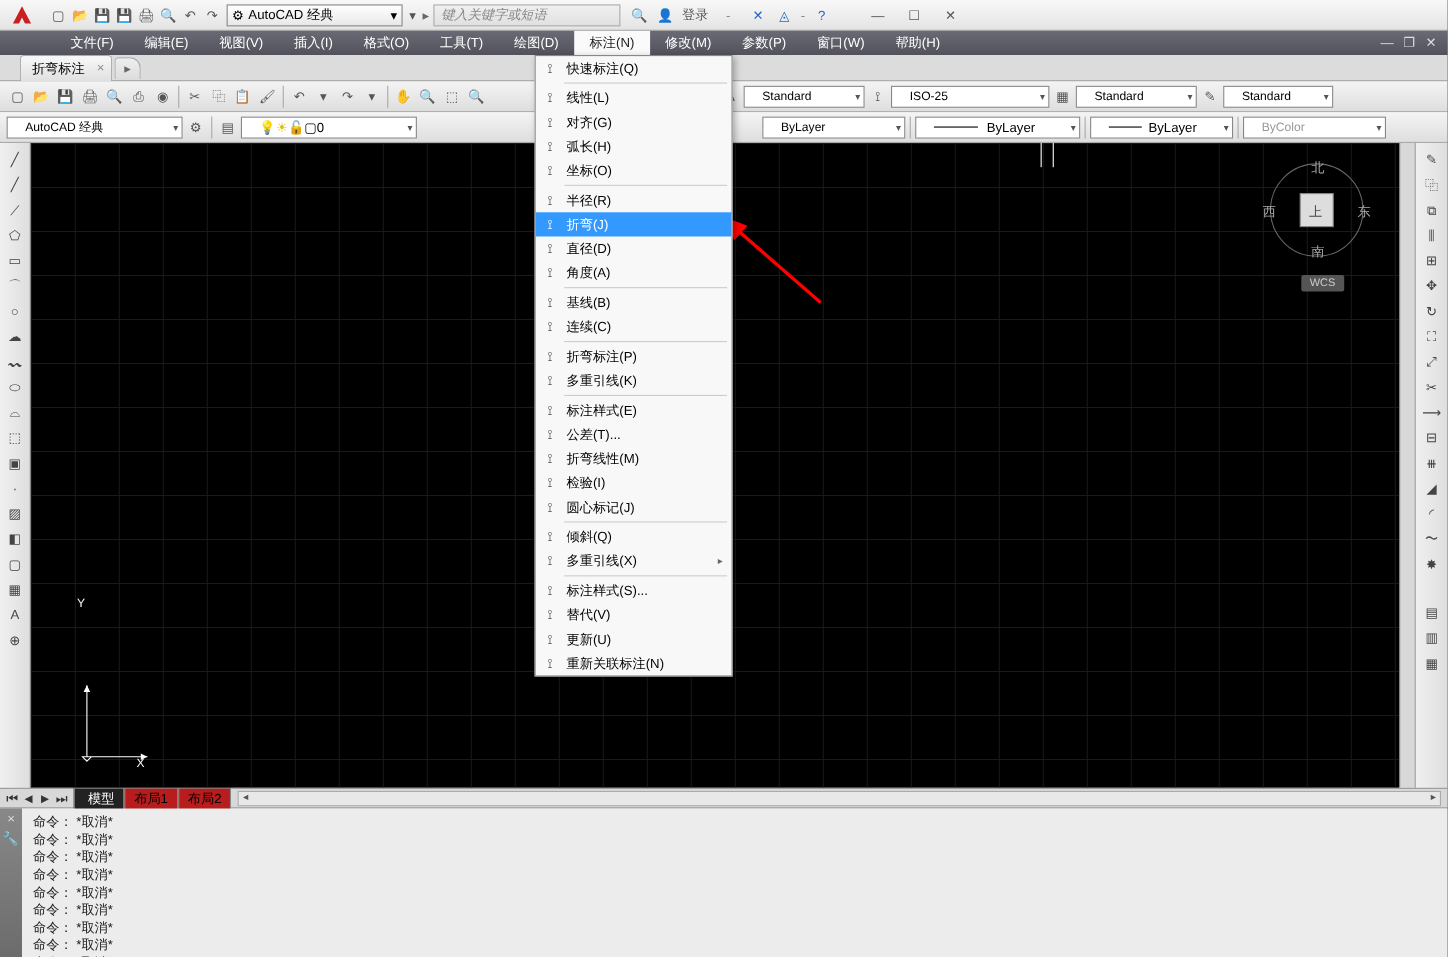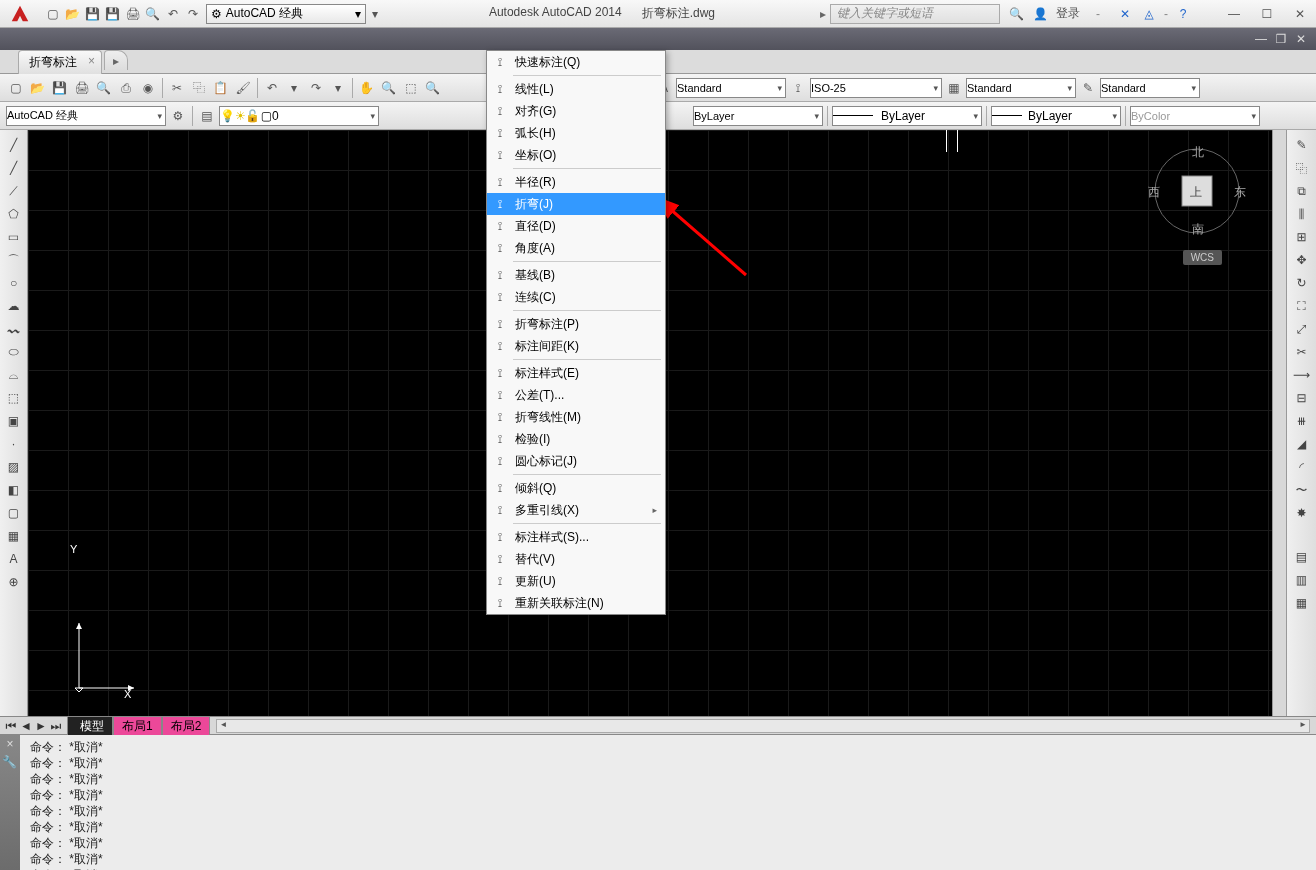--- a/index.html
+++ b/index.html
@@ -107,10 +107,6 @@
       <span style="margin-left:auto">▾</span>
   </div>
   <div class="qat-btn">▾</div>
-  <div class="title-text">
-    <span>Autodesk AutoCAD 2014</span>
-    <span>折弯标注.dwg</span>
-  </div>
   <span style="color:#666;margin-right:4px">▸</span>
   <div class="search-box">键入关键字或短语</div>
   <div class="title-ctrls">

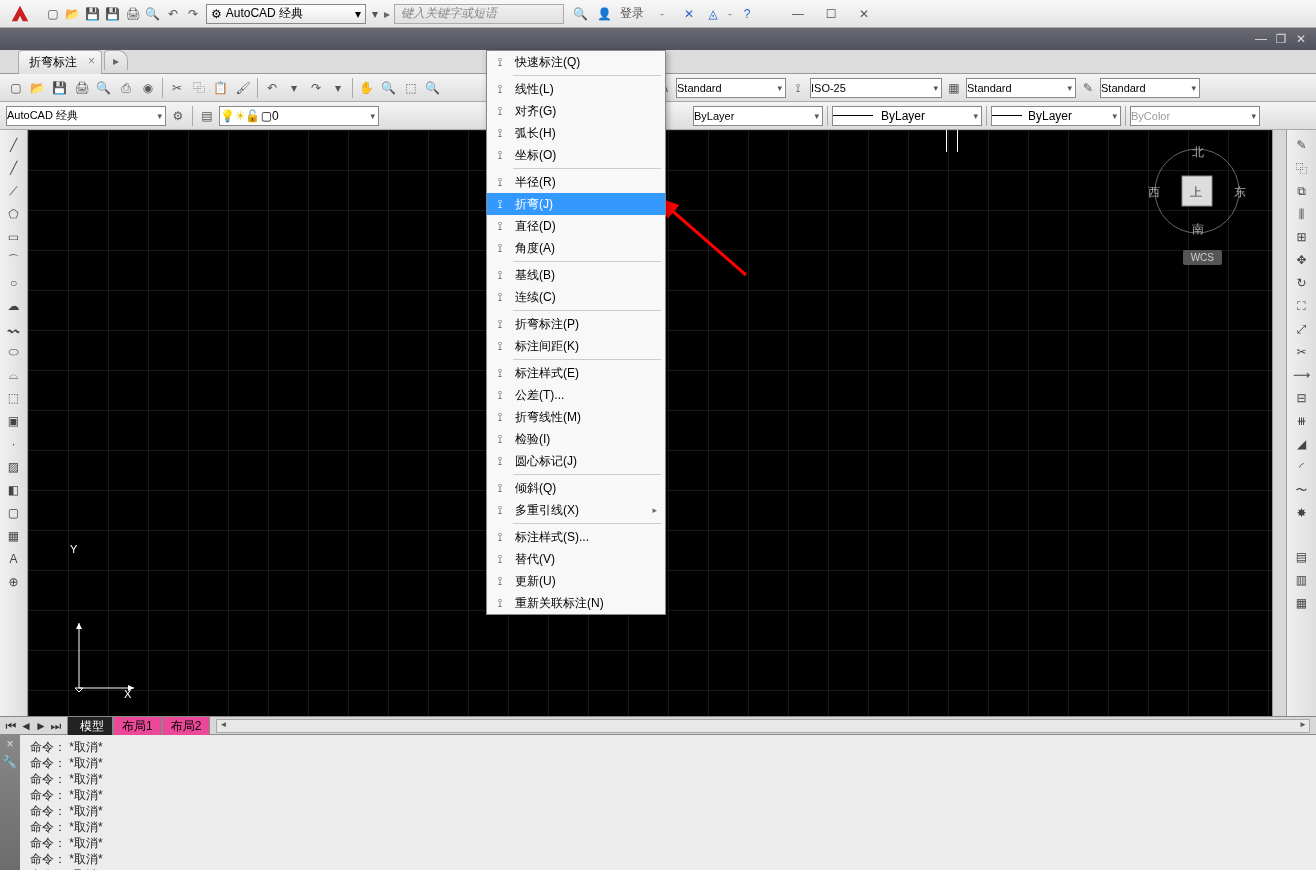--- a/index.html
+++ b/index.html
@@ -127,6 +127,20 @@
 </div>
 
 <div class="menubar">
+  <div id="menu-items" style="display: flex;">
+      <div class="menu-item">文件(F)</div>
+      <div class="menu-item">编辑(E)</div>
+      <div class="menu-item">视图(V)</div>
+      <div class="menu-item">插入(I)</div>
+      <div class="menu-item">格式(O)</div>
+      <div class="menu-item">工具(T)</div>
+      <div class="menu-item">绘图(D)</div>
+      <div class="menu-item active">标注(N)</div>
+      <div class="menu-item">修改(M)</div>
+      <div class="menu-item">参数(P)</div>
+      <div class="menu-item">窗口(W)</div>
+      <div class="menu-item">帮助(H)</div>
+    </div>
   <div class="win-mini">
     <span>—</span>
     <span>❐</span>

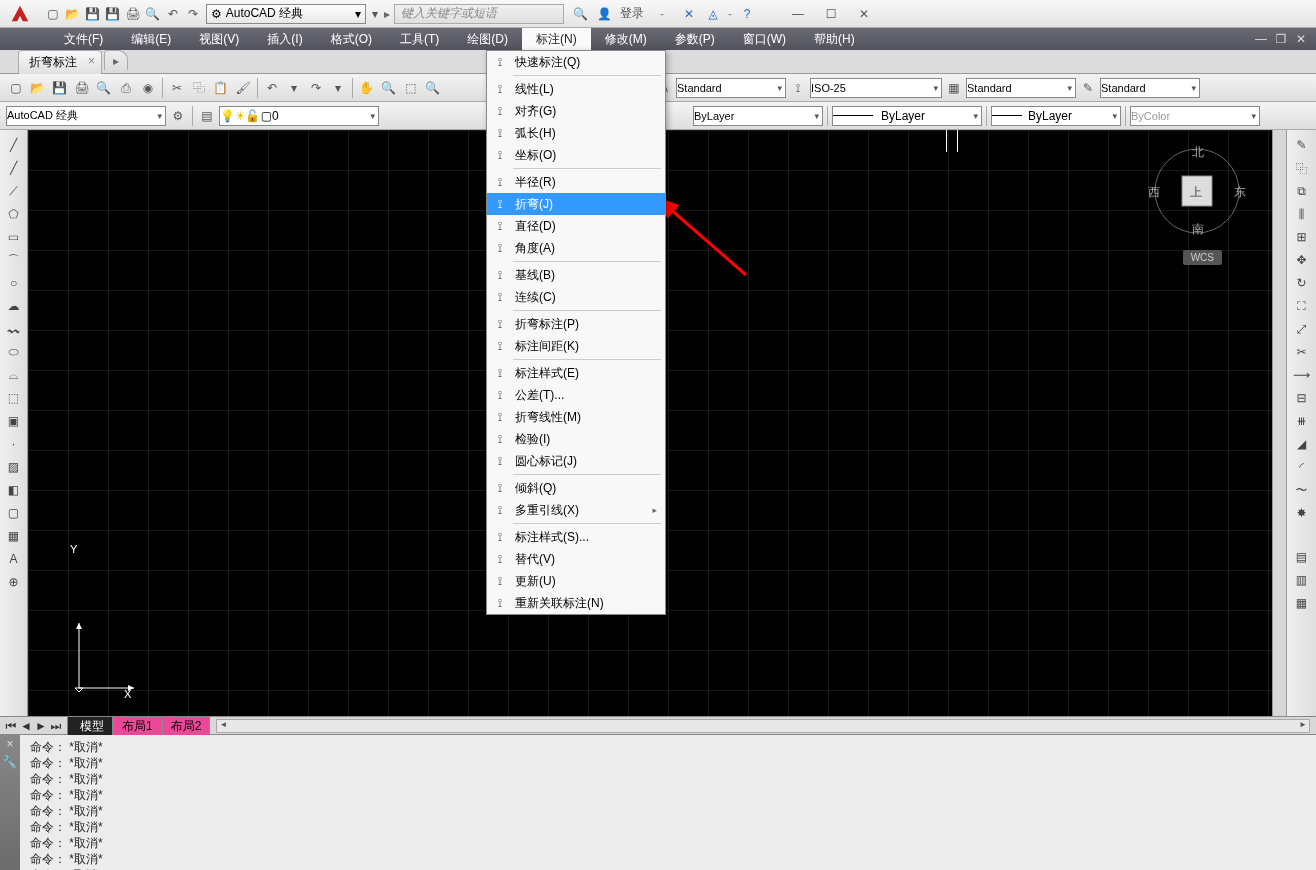--- a/index.html
+++ b/index.html
@@ -26,7 +26,7 @@
 .menubar .win-mini span { color: #ddd; width: 18px; text-align: center; cursor: default; }
 
 
-.file-tabs { height: 24px; background: #dcdcdc; display: flex; align-items: flex-start; padding-left: 18px; border-bottom: 1px solid #999; }
+.file-tabs { height: 24px; background: #dcdcdc; display: flex; align-items: center; padding-left: 18px; border-bottom: 1px solid #999; }
 .file-tab { background: linear-gradient(#f8f8f8,#e0e0e0); border: 1px solid #aaa; border-bottom: none; border-radius: 4px 4px 0 0; padding: 3px 24px 3px 10px; margin-right: 2px; position: relative; font-size: 11px; }
 .file-tab .close-x { position: absolute; right: 6px; top: 3px; color: #888; }
 .plus-tab { width: 24px; height: 20px; background: linear-gradient(#eee,#ddd); border: 1px solid #aaa; border-bottom: none; border-radius: 4px 10px 0 0; display: flex; align-items: center; justify-content: center; color: #666; }

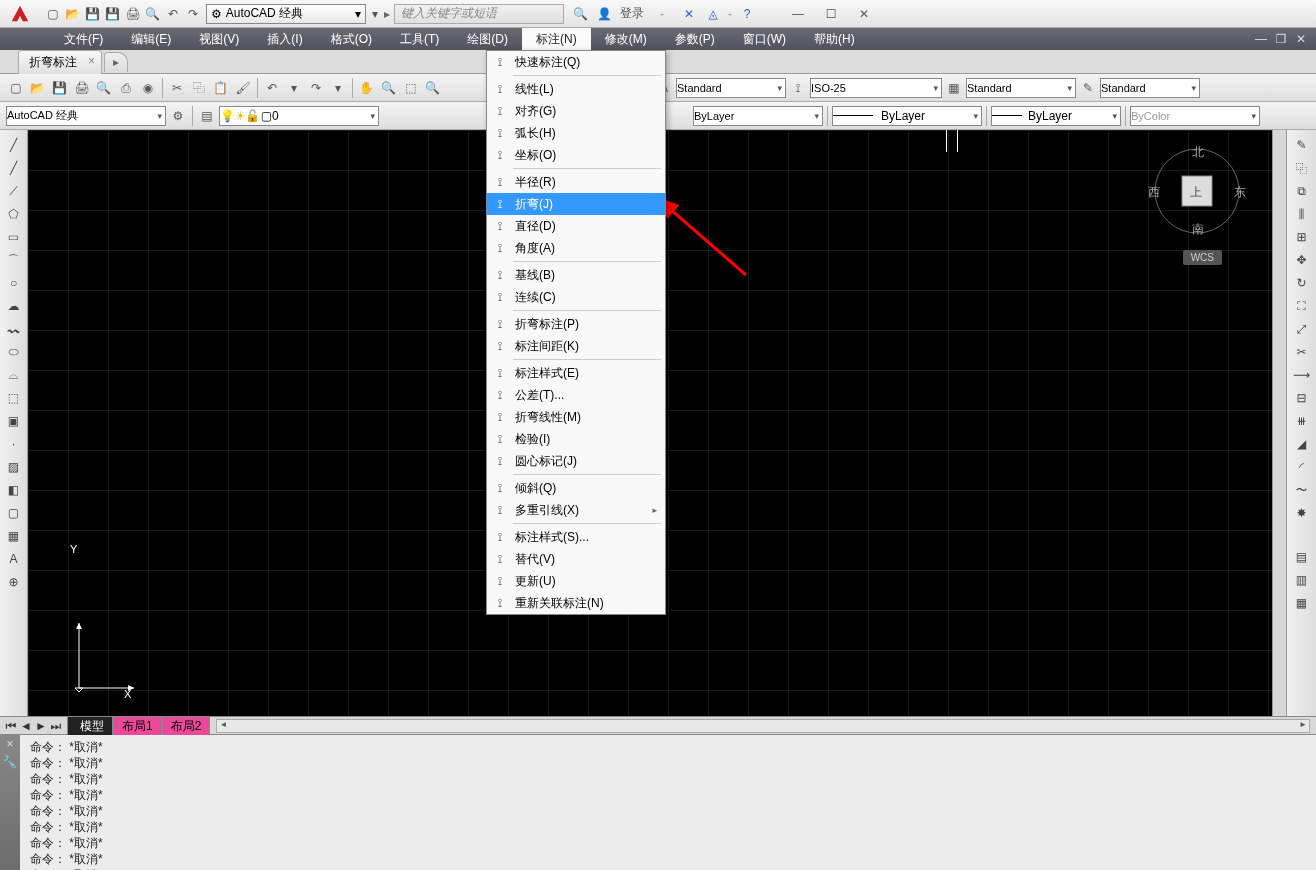--- a/index.html
+++ b/index.html
@@ -35,7 +35,7 @@
 .toolbar-row { height: 28px; background: linear-gradient(#f4f4f4,#dedede); border-bottom: 1px solid #aaa; display: flex; align-items: center; padding: 0 6px; gap: 2px; }
 .tb-btn { width: 20px; height: 20px; display: flex; align-items: center; justify-content: center; color: #555; border-radius: 2px; cursor: pointer; }
 .tb-sep { width: 1px; height: 20px; background: #aaa; margin: 0 2px; }
-.tb-dd { background: #fff; border: 1px solid #888; height: 20px; display: flex; align-items: center; padding: 0 0; font-size: 11px; position: relative; }
+.tb-dd { background: #fff; border: 1px solid #888; height: 20px; display: flex; align-items: center; padding: 0 16px; font-size: 11px; position: relative; }
 .tb-dd::after { content: "▾"; position: absolute; right: 3px; color: #555; font-size: 9px; }
 .tb-dd.layer { width: 160px; }
 .tb-dd.combo { min-width: 100px; padding-right: 16px; }

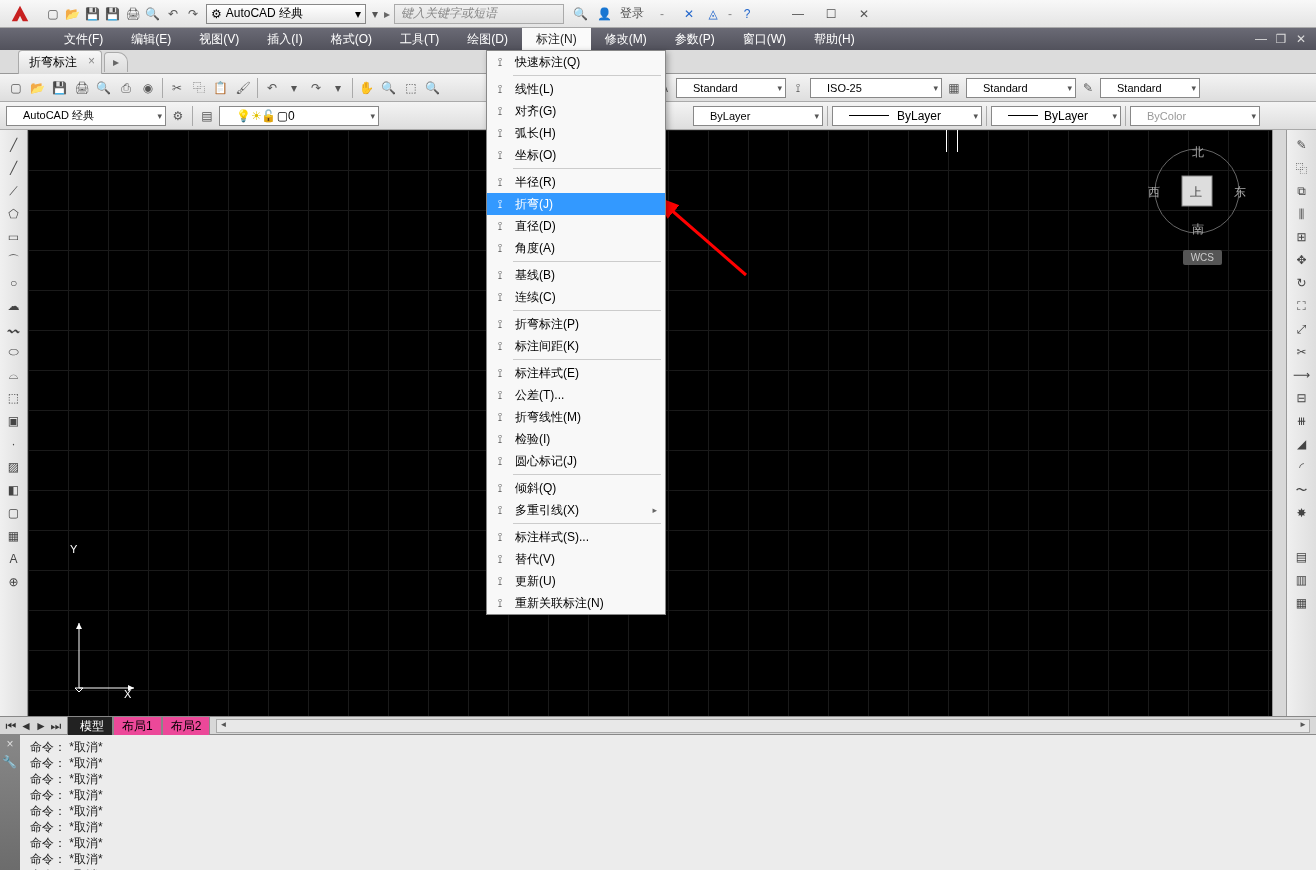--- a/index.html
+++ b/index.html
@@ -184,7 +184,7 @@
   <div class="tb-btn">A</div>
   <div class="tb-dd combo" style="width:110px">Standard</div>
   <div class="tb-btn">⟟</div>
-  <div class="tb-dd combo" style="width:132px">ISO-25</div>
+  <div class="tb-dd combo" style="width:144px">ISO-25</div>
   <div class="tb-btn">▦</div>
   <div class="tb-dd combo" style="width:110px">Standard</div>
   <div class="tb-btn">✎</div>

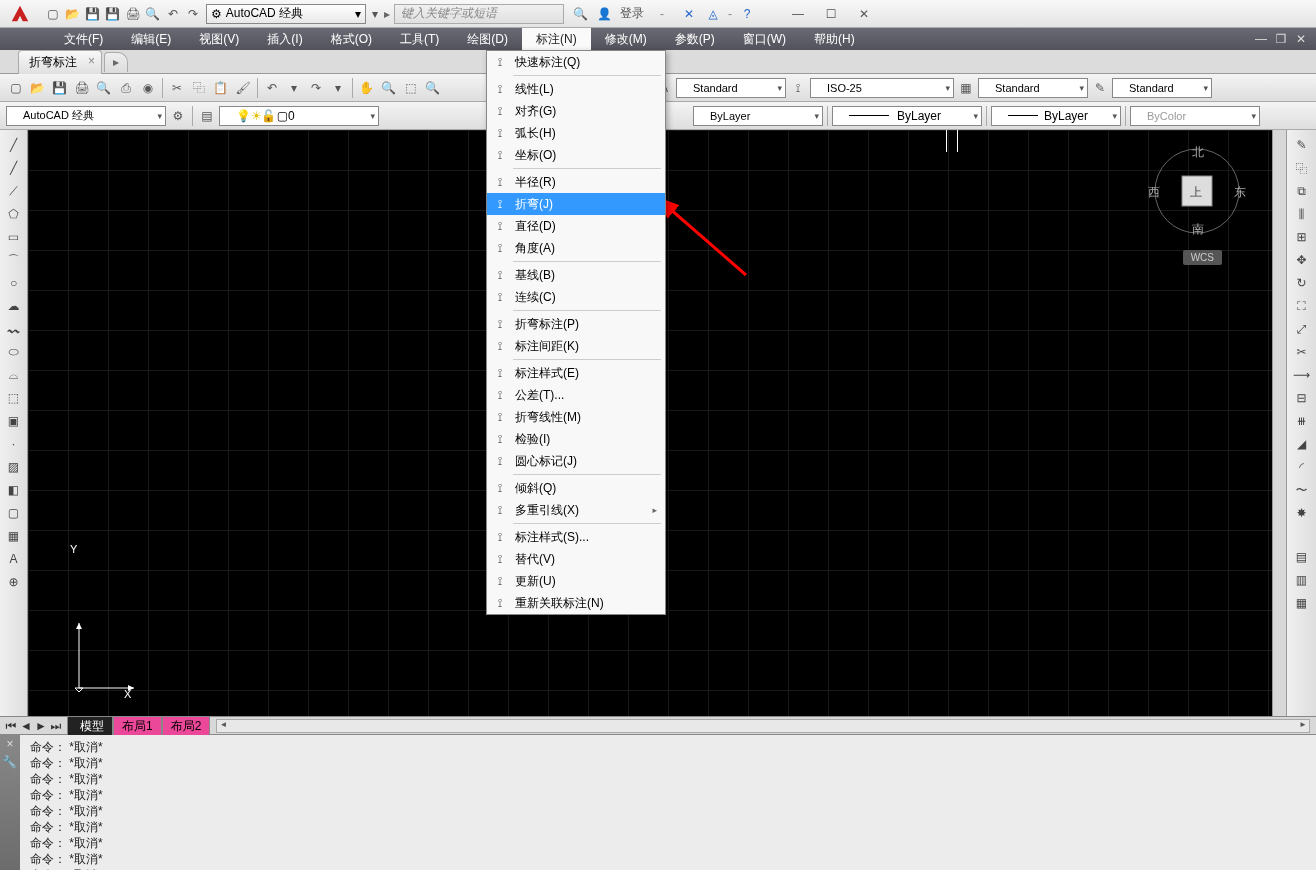--- a/index.html
+++ b/index.html
@@ -356,7 +356,7 @@
     </div>
     <div class="dd-item">
       <span class="dd-icon">⟟</span>
-      <span>标注间距(K)</span>
+      <span>多重引线(K)</span>
     </div>
     <div class="dd-sep"></div>
     <div class="dd-item">

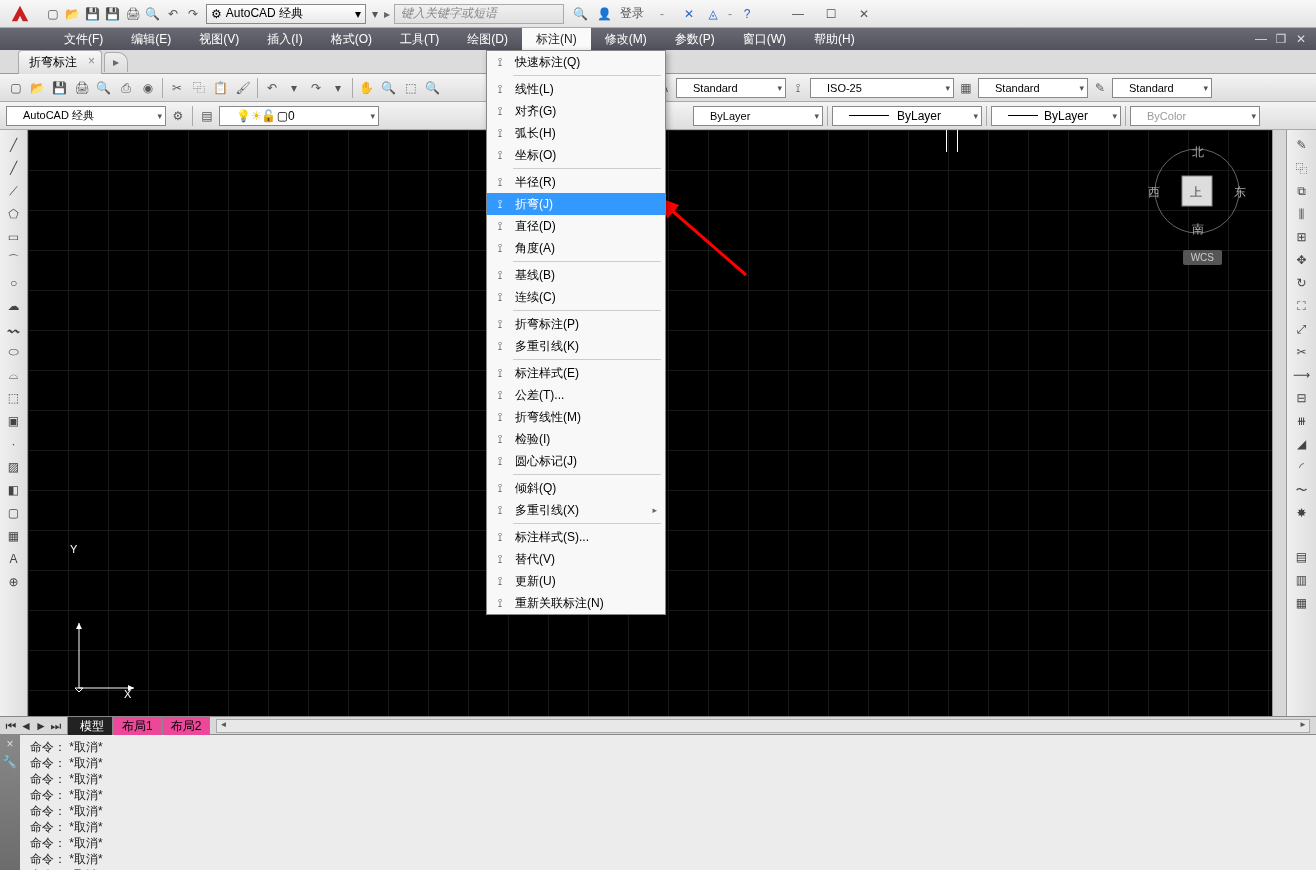--- a/index.html
+++ b/index.html
@@ -70,7 +70,7 @@
 .layout-tabs { height: 18px; background: #d8d8d8; display: flex; align-items: center; font-size: 11px; border-top: 1px solid #888; }
 .nav-btns { display: flex; padding: 0 4px; gap: 1px; }
 .nav-btns span { width: 14px; text-align: center; color: #333; cursor: pointer; }
-.ltab { padding: 1px 8px; border: 1px solid #888; background: #ec4899; border-bottom: none; }
+.ltab { padding: 1px 8px; border: 1px solid #888; background: #b91c1c; border-bottom: none; }
 .ltab.active { background: #222; color: #fff; padding-left: 12px; }
 .hscroll { flex: 1; height: 14px; background: #e8e8e8; border: 1px solid #aaa; margin: 0 6px; position: relative; }
 .hscroll::before { content: "◄"; position: absolute; left: 2px; font-size: 8px; color: #555; }

